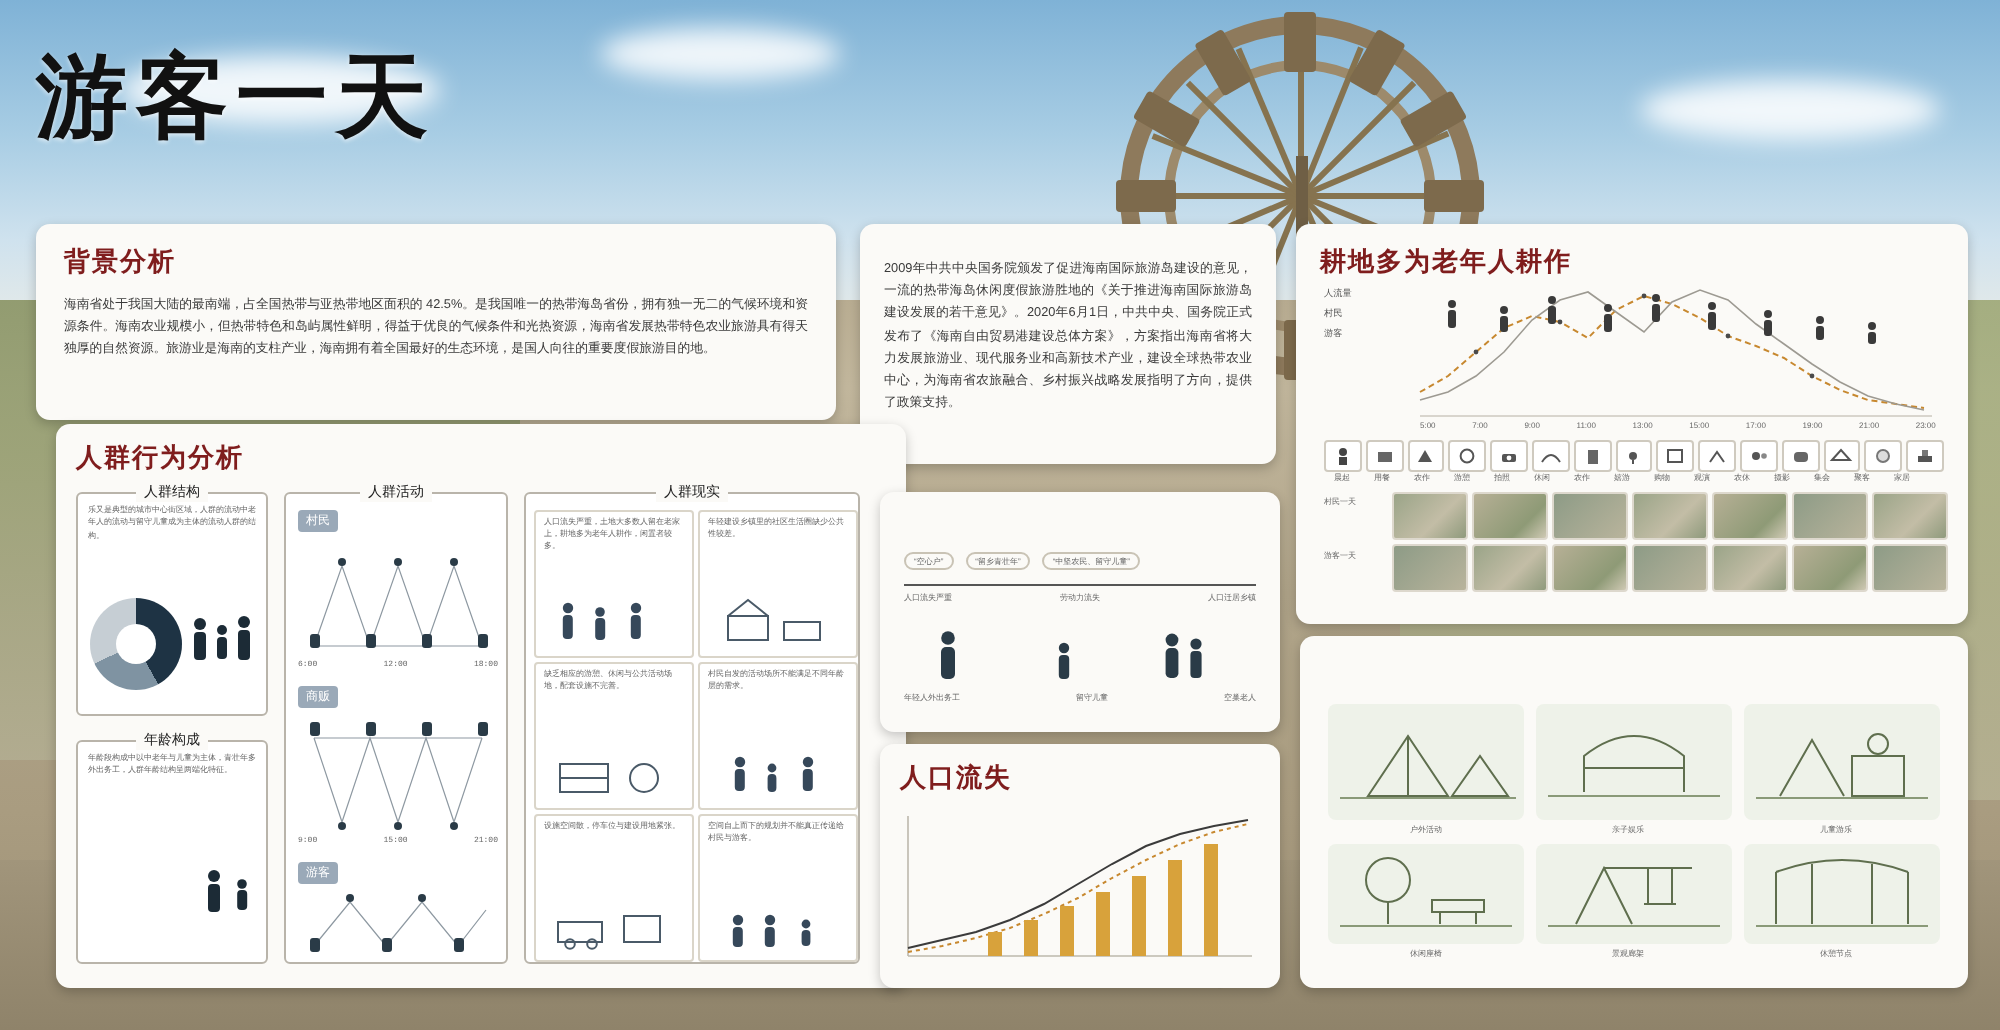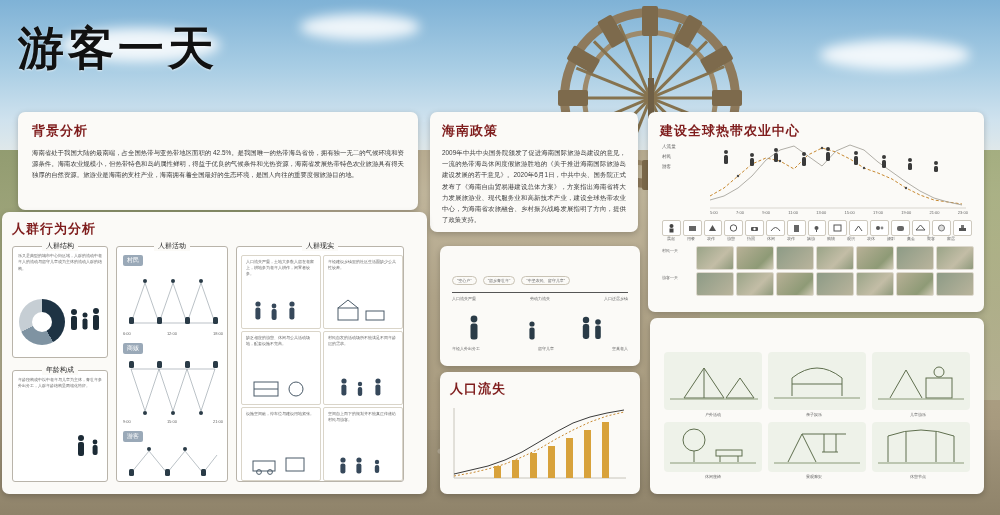--- a/index.html
+++ b/index.html
@@ -168,7 +168,6 @@
 </div>
 
 <div class="panel" style="left:430px;top:112px;width:208px;height:120px;padding:10px 12px;">
-  <div class="panel-title">海南政策</div>
   <div class="body-text" style="margin-top:7px;">2009年中共中央国务院颁发了促进海南国际旅游岛建设的意见，一流的热带海岛休闲度假旅游胜地的《关于推进海南国际旅游岛建设发展的若干意见》。2020年6月1日，中共中央、国务院正式发布了《海南自由贸易港建设总体方案》，方案指出海南省将大力发展旅游业、现代服务业和高新技术产业，建设全球热带农业中心，为海南省农旅融合、乡村振兴战略发展指明了方向，提供了政策支持。</div>
 </div>
 

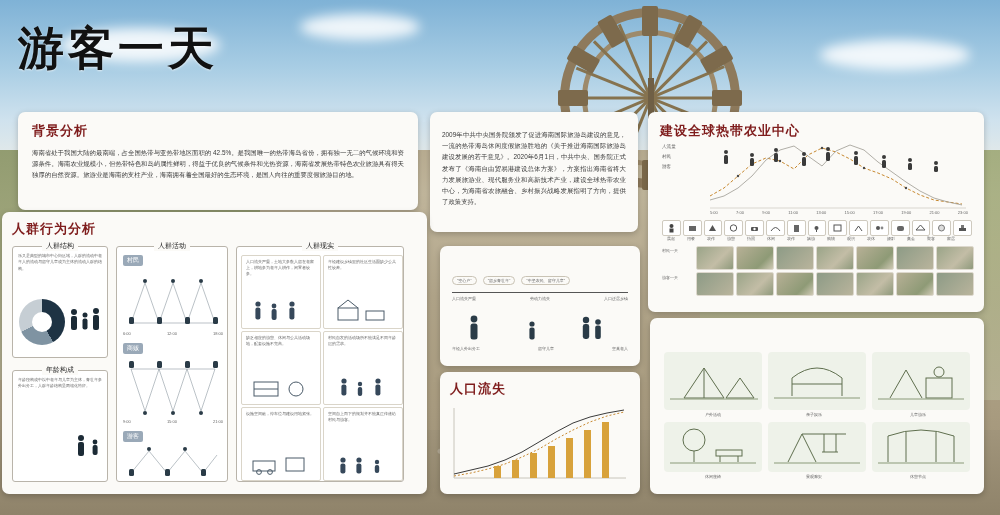--- a/index.html
+++ b/index.html
@@ -172,7 +172,7 @@
 </div>
 
 <div class="panel" style="left:648px;top:112px;width:336px;height:200px;padding:10px 12px;">
-  <div class="panel-title">建设全球热带农业中心</div>
+  <div class="panel-title">耕地多为老年人耕作</div>
 
   <div style="position:absolute;left:14px;top:32px;width:40px;">
     <div class="tiny" style="margin-bottom:3px;">人流量</div>

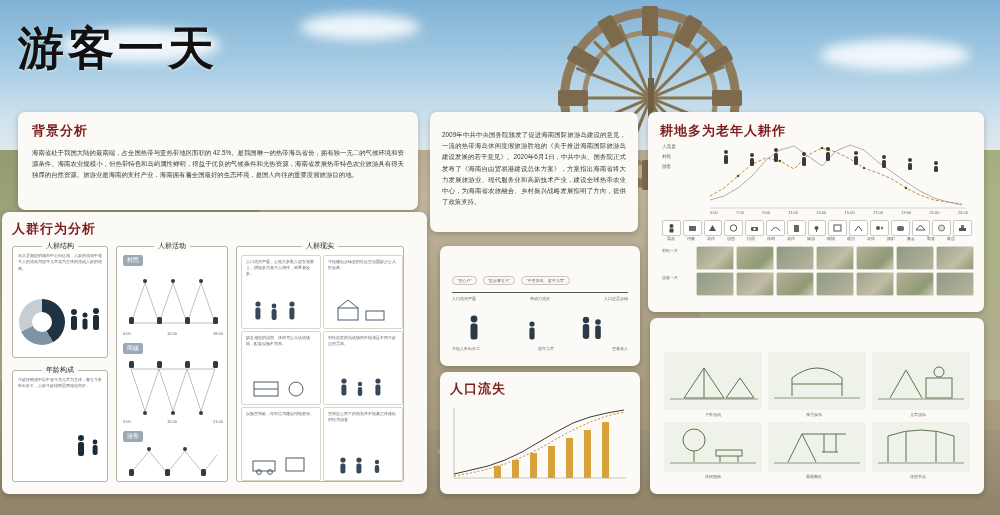--- a/index.html
+++ b/index.html
@@ -357,7 +357,7 @@
   </div>
 </div>
 
-<div class="panel" style="left:2px;top:212px;width:425px;height:282px;padding:8px 10px;">
+<div class="panel" style="left:28px;top:212px;width:425px;height:282px;padding:8px 10px;font-family:Liberation Mono, monospace;">
   <div class="panel-title">人群行为分析</div>
 
   <div class="sub-box" style="left:10px;top:34px;width:96px;height:112px;">

